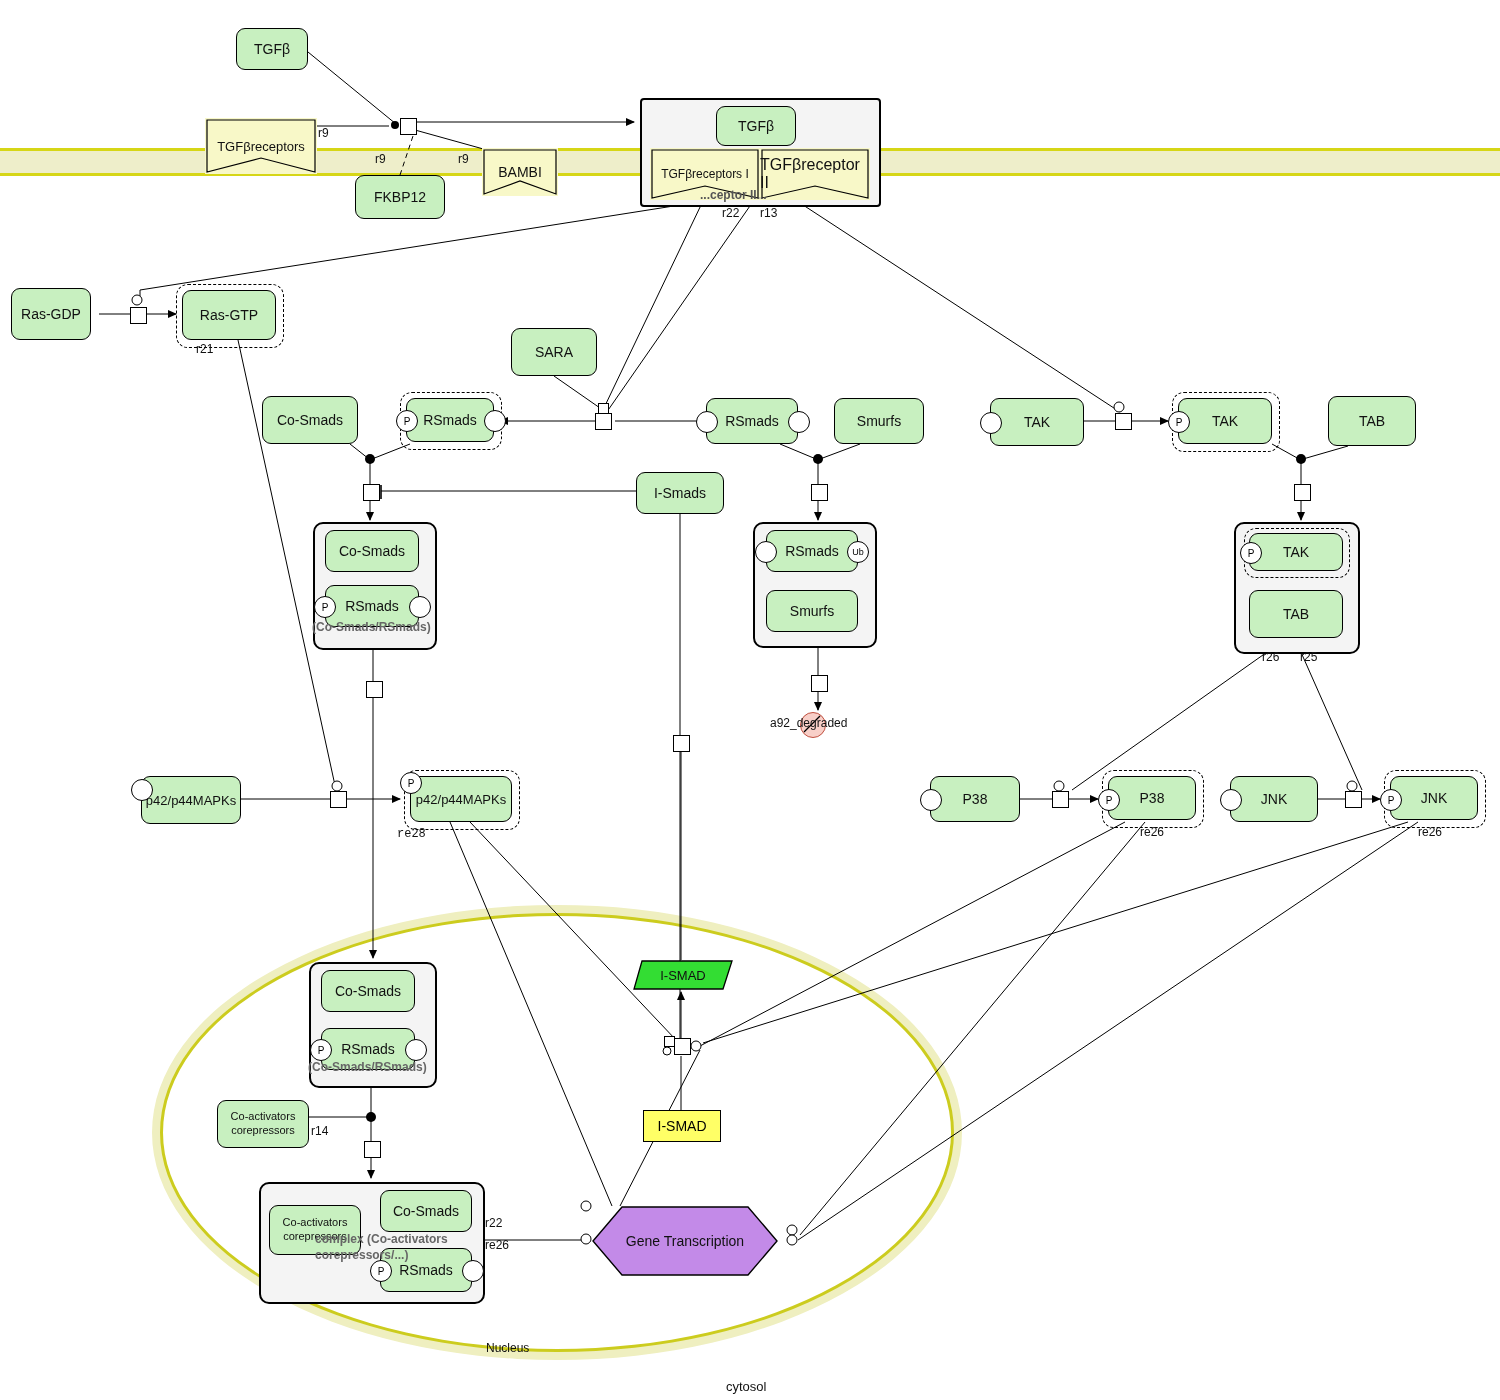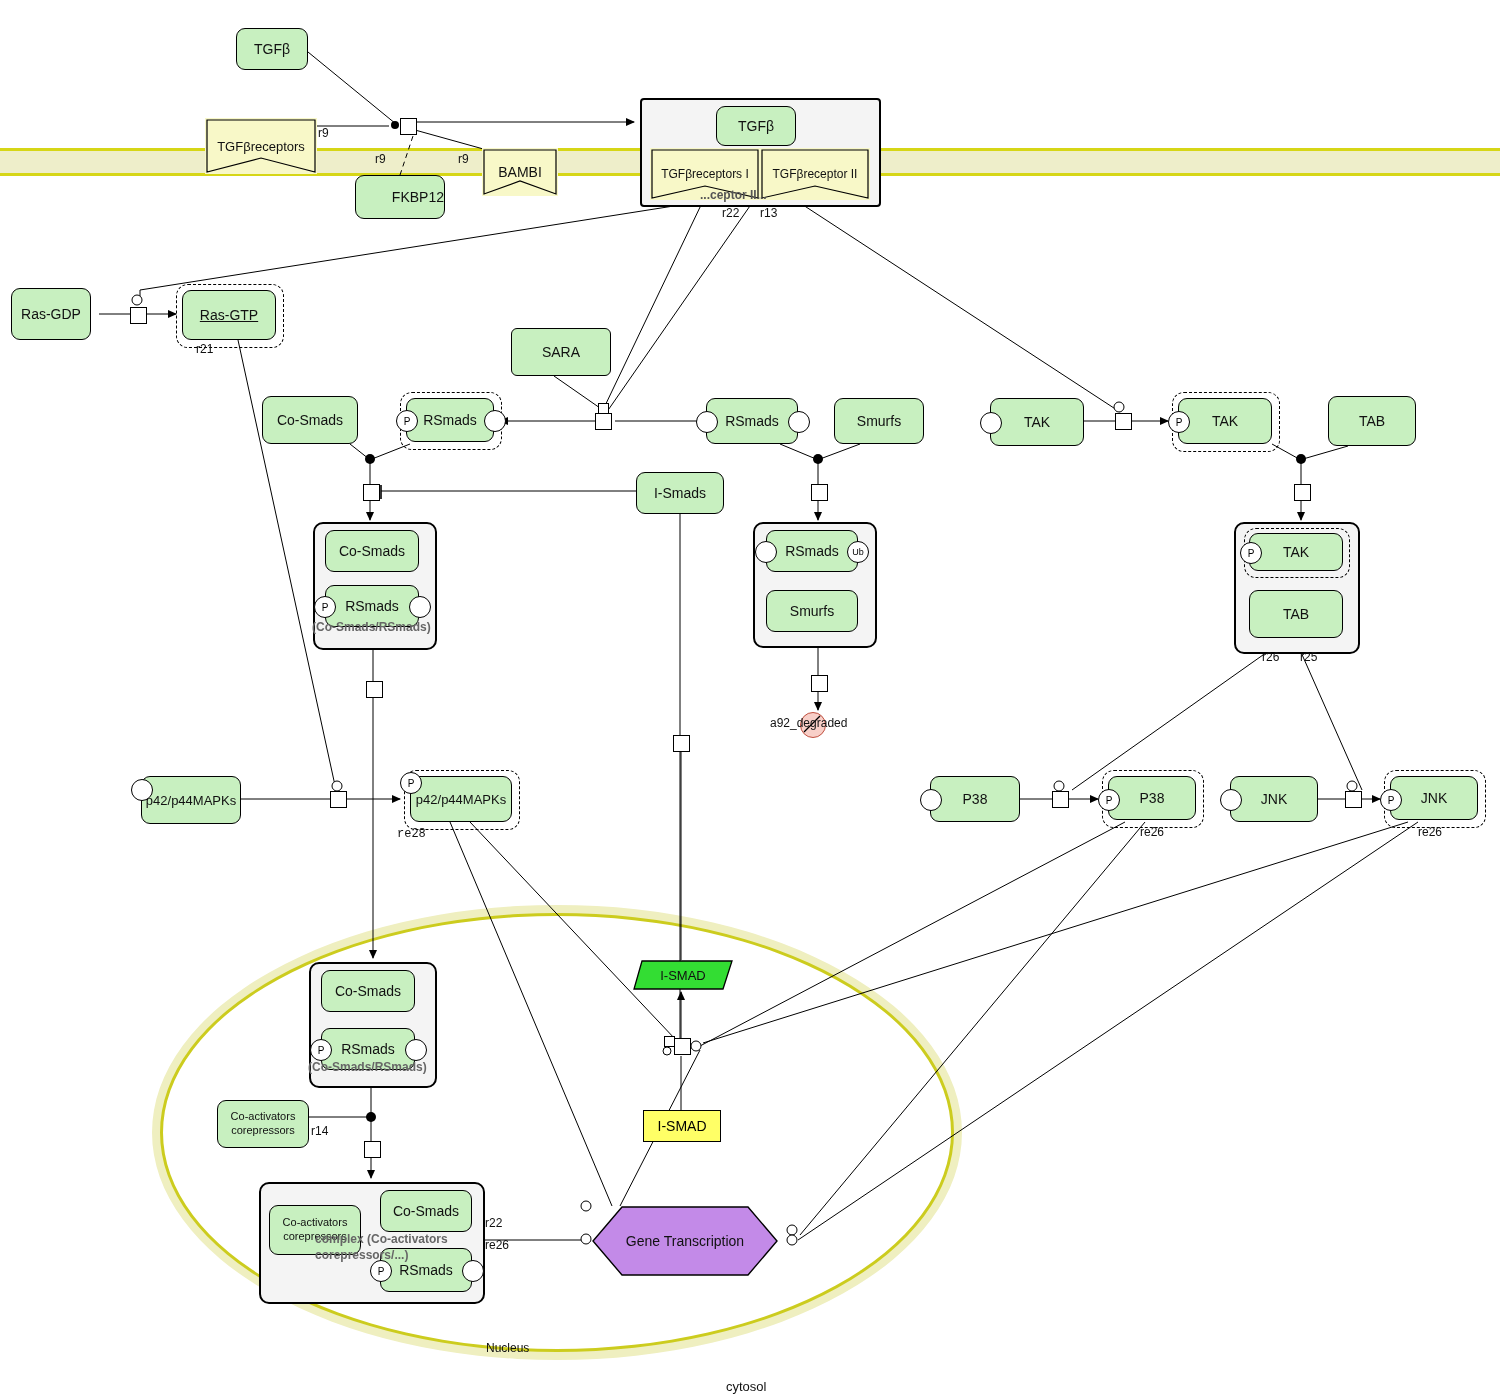--- a/index.html
+++ b/index.html
@@ -186,7 +186,7 @@
     <svg class="rshape" viewBox="0 0 110 52" preserveAspectRatio="none">
       <polygon points="2,2 108,2 108,50 55,38 2,50" fill="#f8f8c8" stroke="#000" stroke-width="1.2"></polygon>
     </svg>
-    <span style="font-size:12px;">TGFβreceptor II</span>
+    <span style="font-size:16px;">TGFβreceptor II</span>
   </div>
 
   <div class="node macro" style="left:11px;top:288px;width:80px;height:52px;">

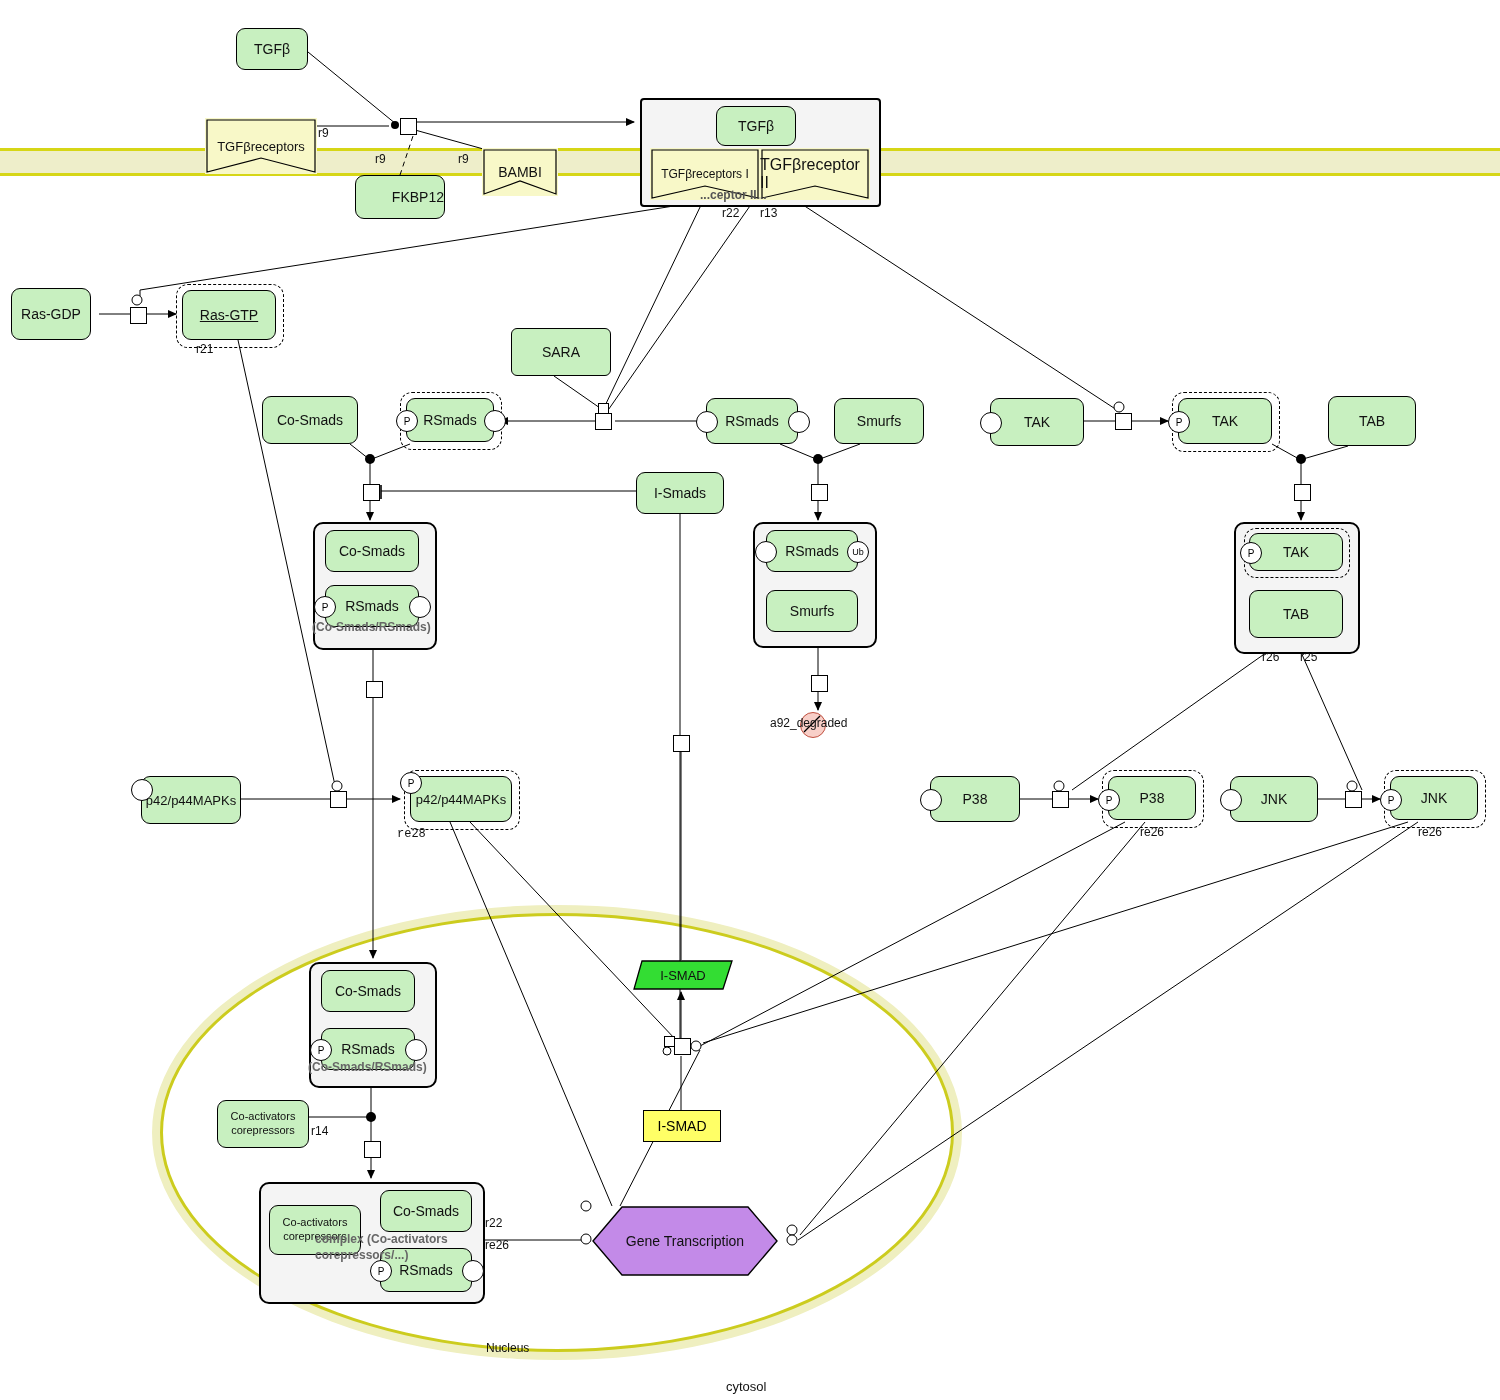--- a/index.html
+++ b/index.html
@@ -160,7 +160,7 @@
     <span style="font-size:13px;">TGFβreceptors</span>
   </div>
 
-  <div class="node macro" style="left:355px;top:175px;width:90px;height:44px;justify-content:flex-end;">
+  <div class="node macro" style="left:355px;top:175px;width:90px;height:44px;">
     <span>FKBP12</span>
   </div>
 

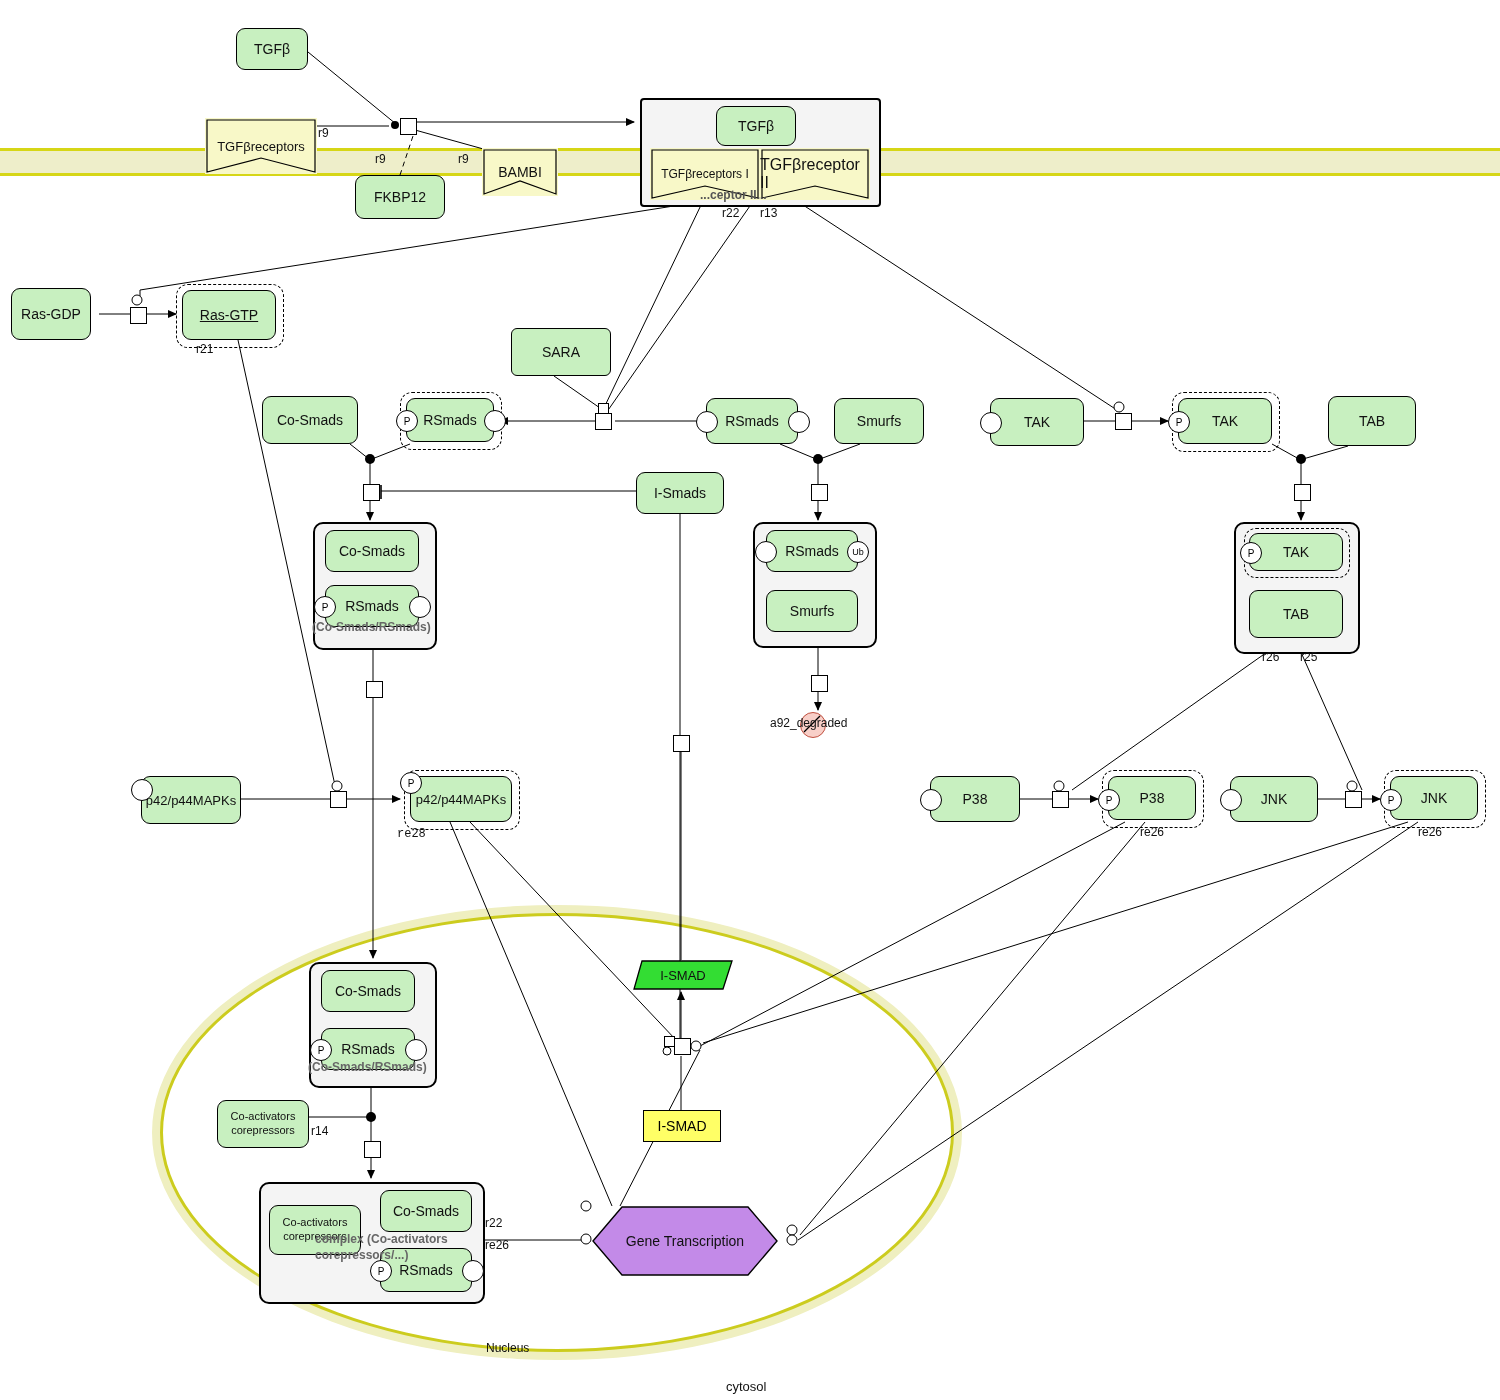--- a/index.html
+++ b/index.html
@@ -193,7 +193,7 @@
     <span>Ras-GDP</span>
   </div>
   <div class="dashwrap" style="left:176px;top:284px;width:106px;height:62px;"></div>
-  <div class="node macro" style="left:182px;top:290px;width:94px;height:50px;text-decoration:underline;">
+  <div class="node macro" style="left:182px;top:290px;width:94px;height:50px;">
     <span>Ras-GTP</span>
   </div>
   <div class="label" style="left:196px;top:342px;">r21</div>

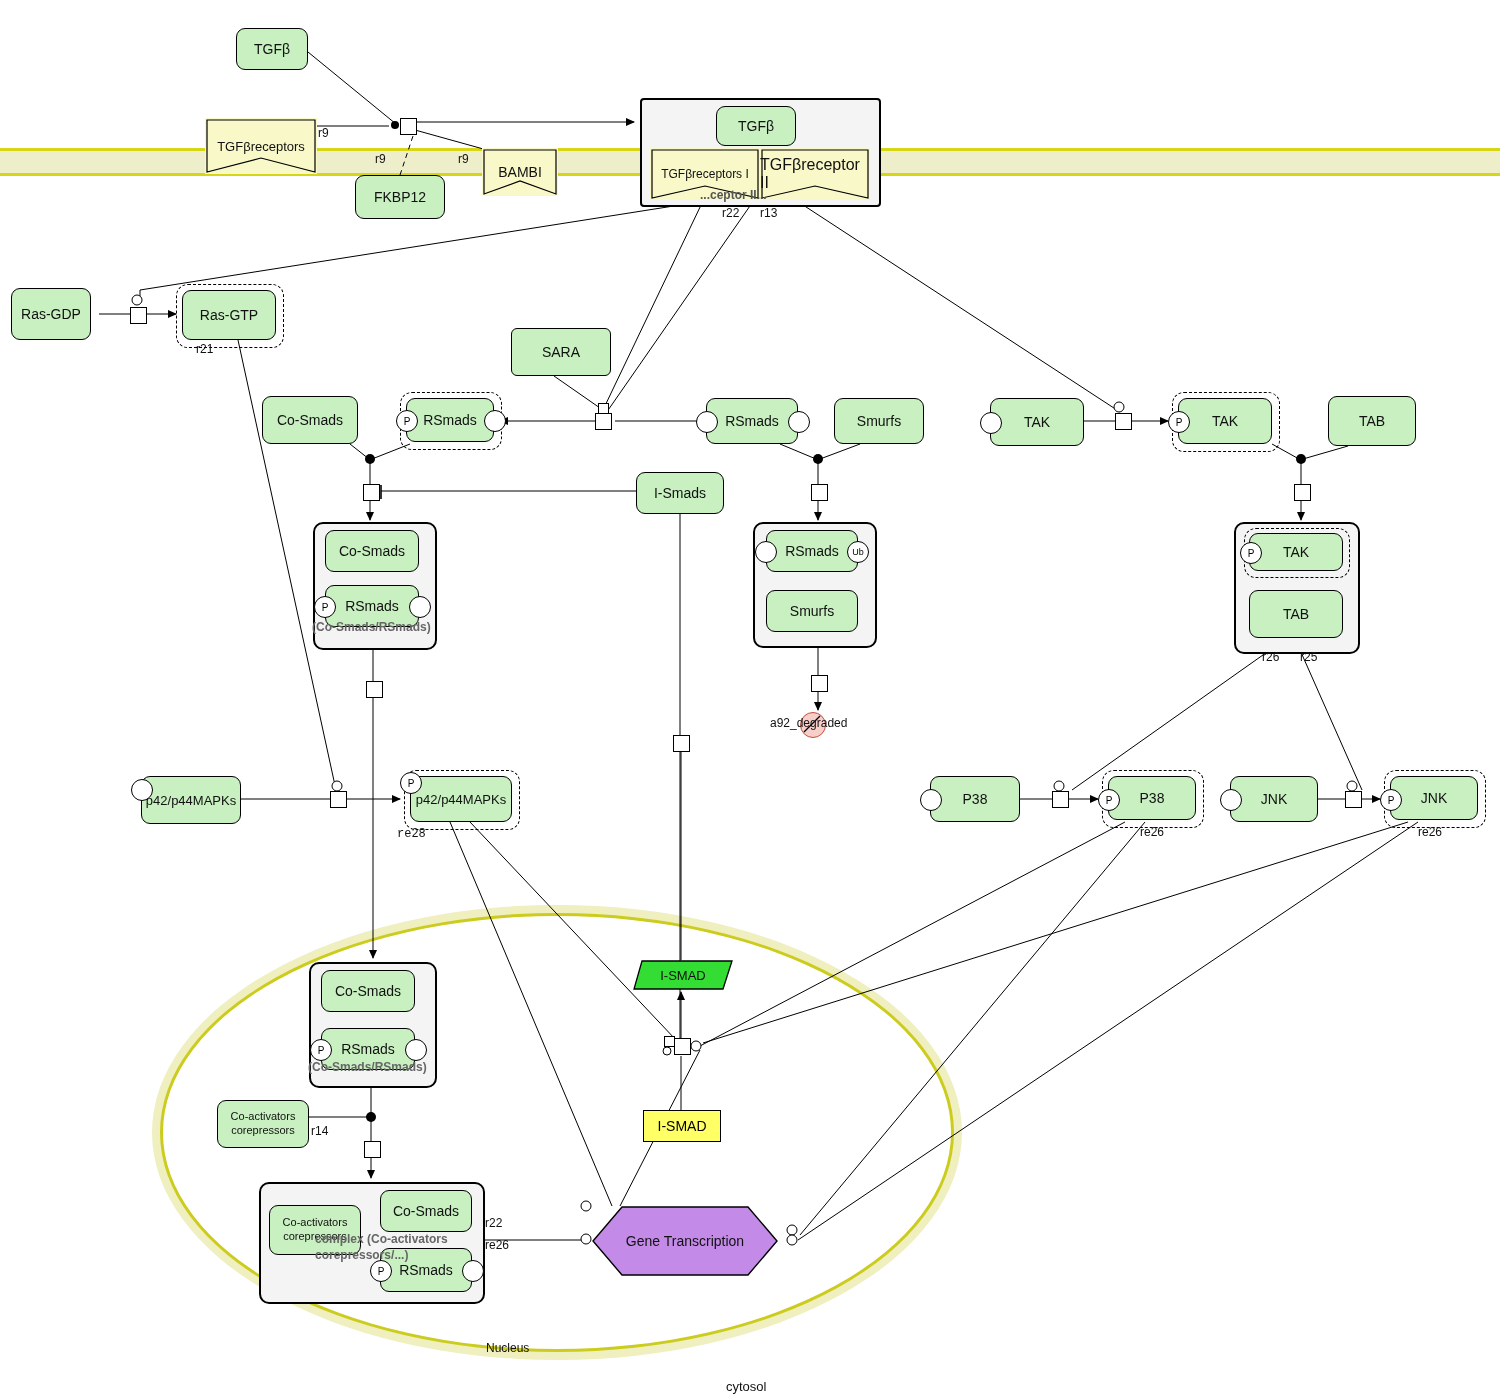--- a/index.html
+++ b/index.html
@@ -198,7 +198,7 @@
   </div>
   <div class="label" style="left:196px;top:342px;">r21</div>
 
-  <div class="node macro" style="left:511px;top:328px;width:100px;height:48px;border-radius:6px;">
+  <div class="node macro" style="left:511px;top:328px;width:86px;height:48px;">
     <span>SARA</span>
   </div>
 

